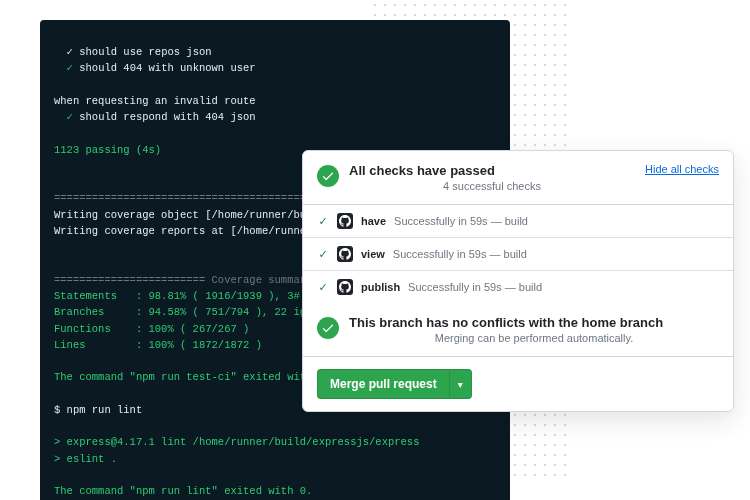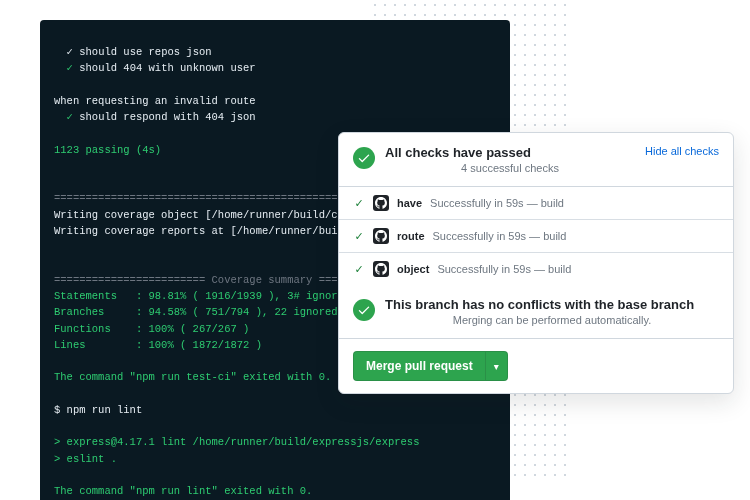--- a/index.html
+++ b/index.html
@@ -42,8 +42,8 @@
 
   .panel {
     position: absolute;
-    right: 16px; top: 132px;
-    width: 396px;
+    right: 16px; top: 150px;
+    width: 432px;
     background: #fff;
     border: 1px solid #d0d7de;
     border-radius: 6px;

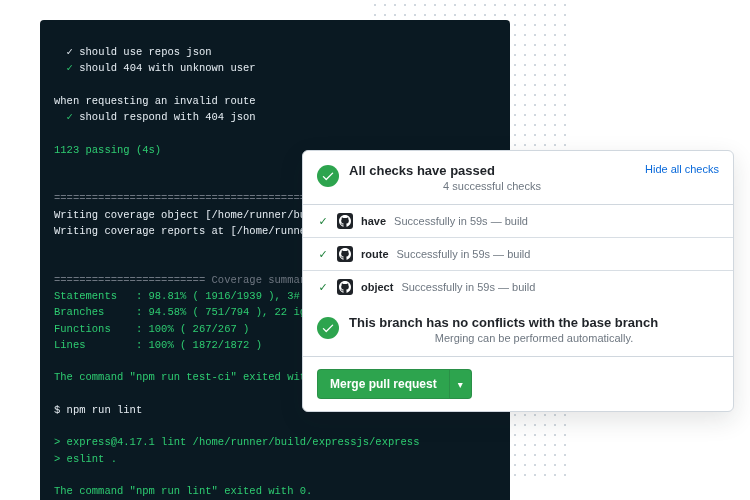--- a/index.html
+++ b/index.html
@@ -71,7 +71,7 @@
   .section-sub { font-size: 11px; color: #6e7781; margin-top: 2px; text-align: center; }
   .hide-link {
     font-size: 11px; color: #0969da;
-    align-self: flex-start; cursor: pointer;
+    align-self: flex-start; cursor: pointer; text-decoration: underline;
   }
   .checks-list {
     max-height: 120px;

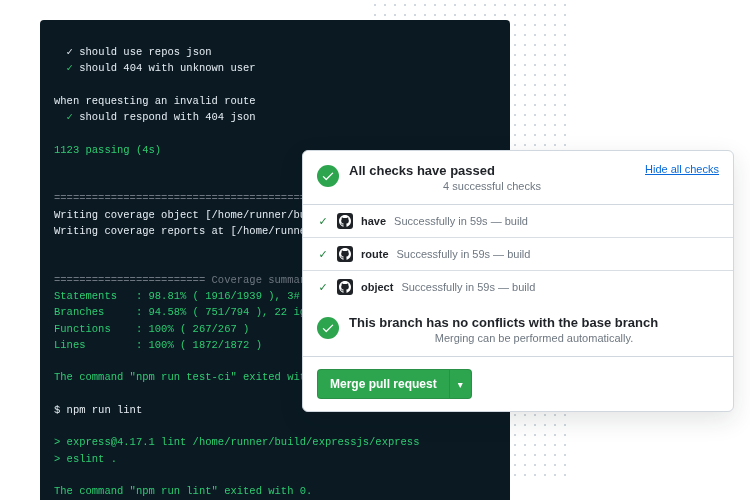--- a/index.html
+++ b/index.html
@@ -156,7 +156,7 @@
             <path d="M8 0C3.58 0 0 3.58 0 8c0 3.54 2.29 6.53 5.47 7.59.4.07.55-.17.55-.38 0-.19-.01-.82-.01-1.49-2.01.37-2.53-.49-2.69-.94-.09-.23-.48-.94-.82-1.13-.28-.15-.68-.52-.01-.53.63-.01 1.08.58 1.23.82.72 1.21 1.87.87 2.33.66.07-.52.28-.87.51-1.07-1.78-.2-3.64-.89-3.64-3.95 0-.87.31-1.59.82-2.15-.08-.2-.36-1.02.08-2.12 0 0 .67-.21 2.2.82.64-.18 1.32-.27 2-.27.68 0 1.36.09 2 .27 1.53-1.04 2.2-.82 2.2-.82.44 1.1.16 1.92.08 2.12.51.56.82 1.27.82 2.15 0 3.07-1.87 3.75-3.65 3.95.29.25.54.73.54 1.48 0 1.07-.01 1.93-.01 2.2 0 .21.15.46.55.38A8.013 8.013 0 0016 8c0-4.42-3.58-8-8-8z"></path>
           </svg>
         </span>
-        <span class="check-name">route</span>
+        <span class="check-name">view</span>
         <span class="check-detail">Successfully in 59s — build</span>
       </div>
       <div class="check-row">

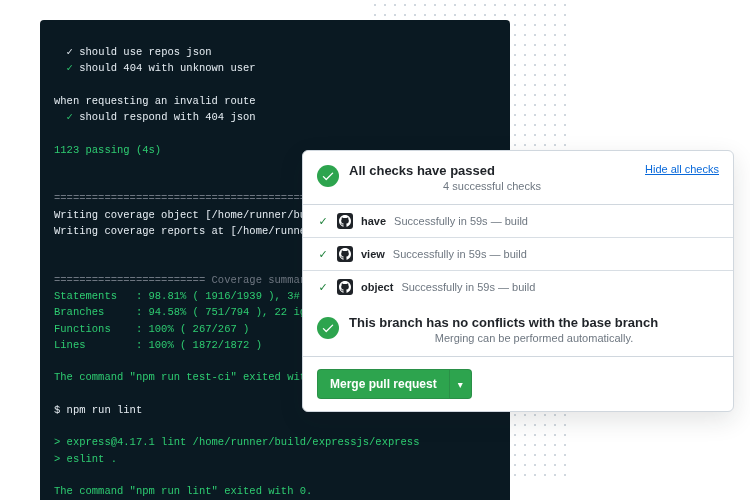--- a/index.html
+++ b/index.html
@@ -166,7 +166,7 @@
             <path d="M8 0C3.58 0 0 3.58 0 8c0 3.54 2.29 6.53 5.47 7.59.4.07.55-.17.55-.38 0-.19-.01-.82-.01-1.49-2.01.37-2.53-.49-2.69-.94-.09-.23-.48-.94-.82-1.13-.28-.15-.68-.52-.01-.53.63-.01 1.08.58 1.23.82.72 1.21 1.87.87 2.33.66.07-.52.28-.87.51-1.07-1.78-.2-3.64-.89-3.64-3.95 0-.87.31-1.59.82-2.15-.08-.2-.36-1.02.08-2.12 0 0 .67-.21 2.2.82.64-.18 1.32-.27 2-.27.68 0 1.36.09 2 .27 1.53-1.04 2.2-.82 2.2-.82.44 1.1.16 1.92.08 2.12.51.56.82 1.27.82 2.15 0 3.07-1.87 3.75-3.65 3.95.29.25.54.73.54 1.48 0 1.07-.01 1.93-.01 2.2 0 .21.15.46.55.38A8.013 8.013 0 0016 8c0-4.42-3.58-8-8-8z"></path>
           </svg>
         </span>
-        <span class="check-name">object</span>
+        <span class="check-name">publish</span>
         <span class="check-detail">Successfully in 59s — build</span>
       </div>
     </div>

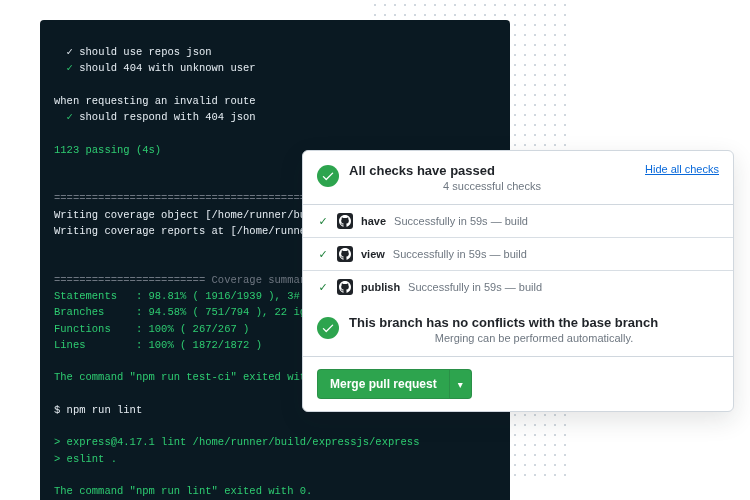--- a/index.html
+++ b/index.html
@@ -178,7 +178,7 @@
         </svg>
     </div>
     <div class="section-body">
-      <div class="section-title">This branch has no conflicts with the base branch</div>
+      <div class="section-title">This branch has no conflicts with the home branch</div>
       <div class="section-sub">Merging can be performed automatically.</div>
     </div>
   </div>

